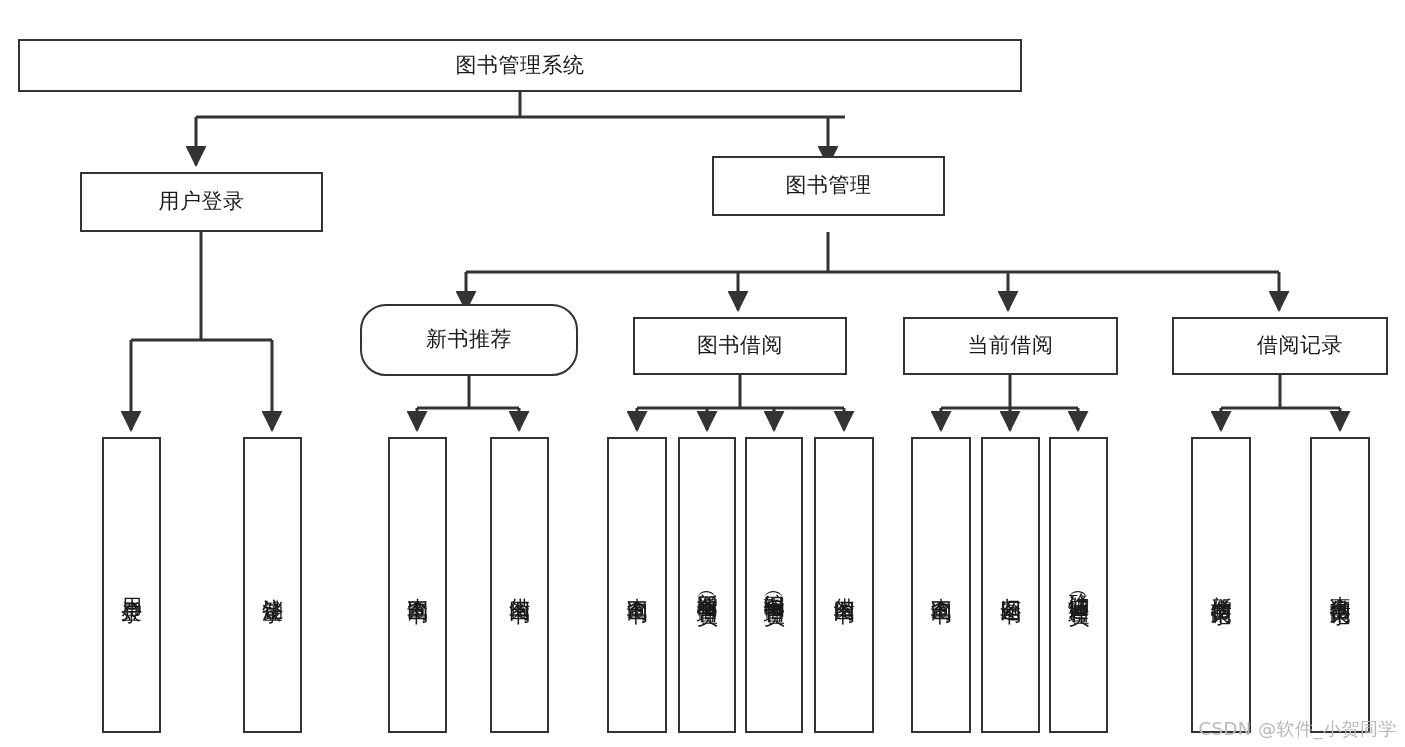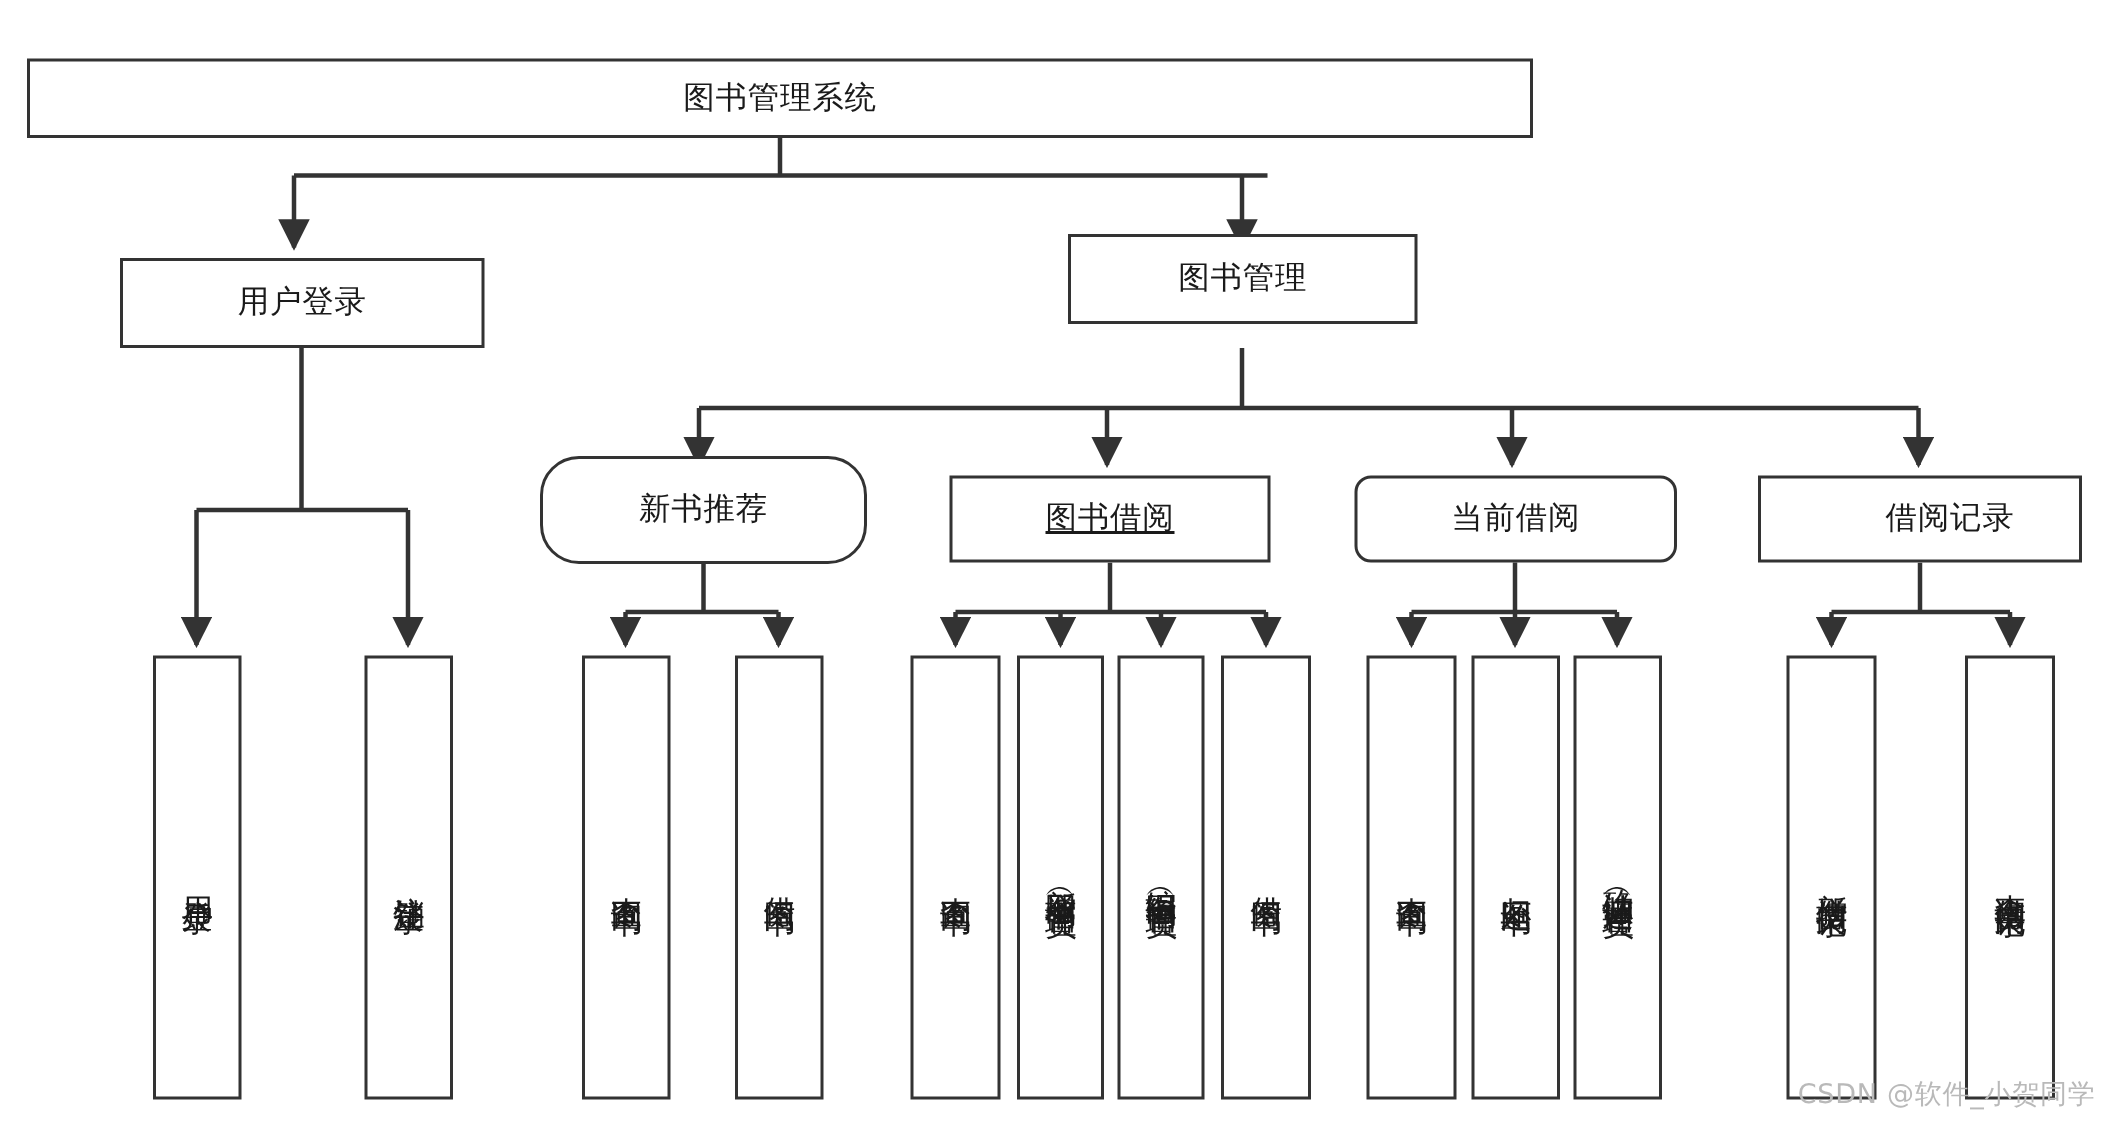--- a/index.html
+++ b/index.html
@@ -139,7 +139,7 @@
   <div class="node horiz" style="left:360px; top:304px; width:218px; height:72px;border-radius:26px;">
     <span>新书推荐</span>
   </div>
-  <div class="node horiz" style="left:633px; top:317px; width:214px; height:58px;text-decoration:underline;">
+  <div class="node horiz" style="left:633px; top:317px; width:214px; height:58px;">
     <span>图书借阅</span>
   </div>
   <div class="node horiz" style="left:903px; top:317px; width:215px; height:58px;border-radius:11px;">

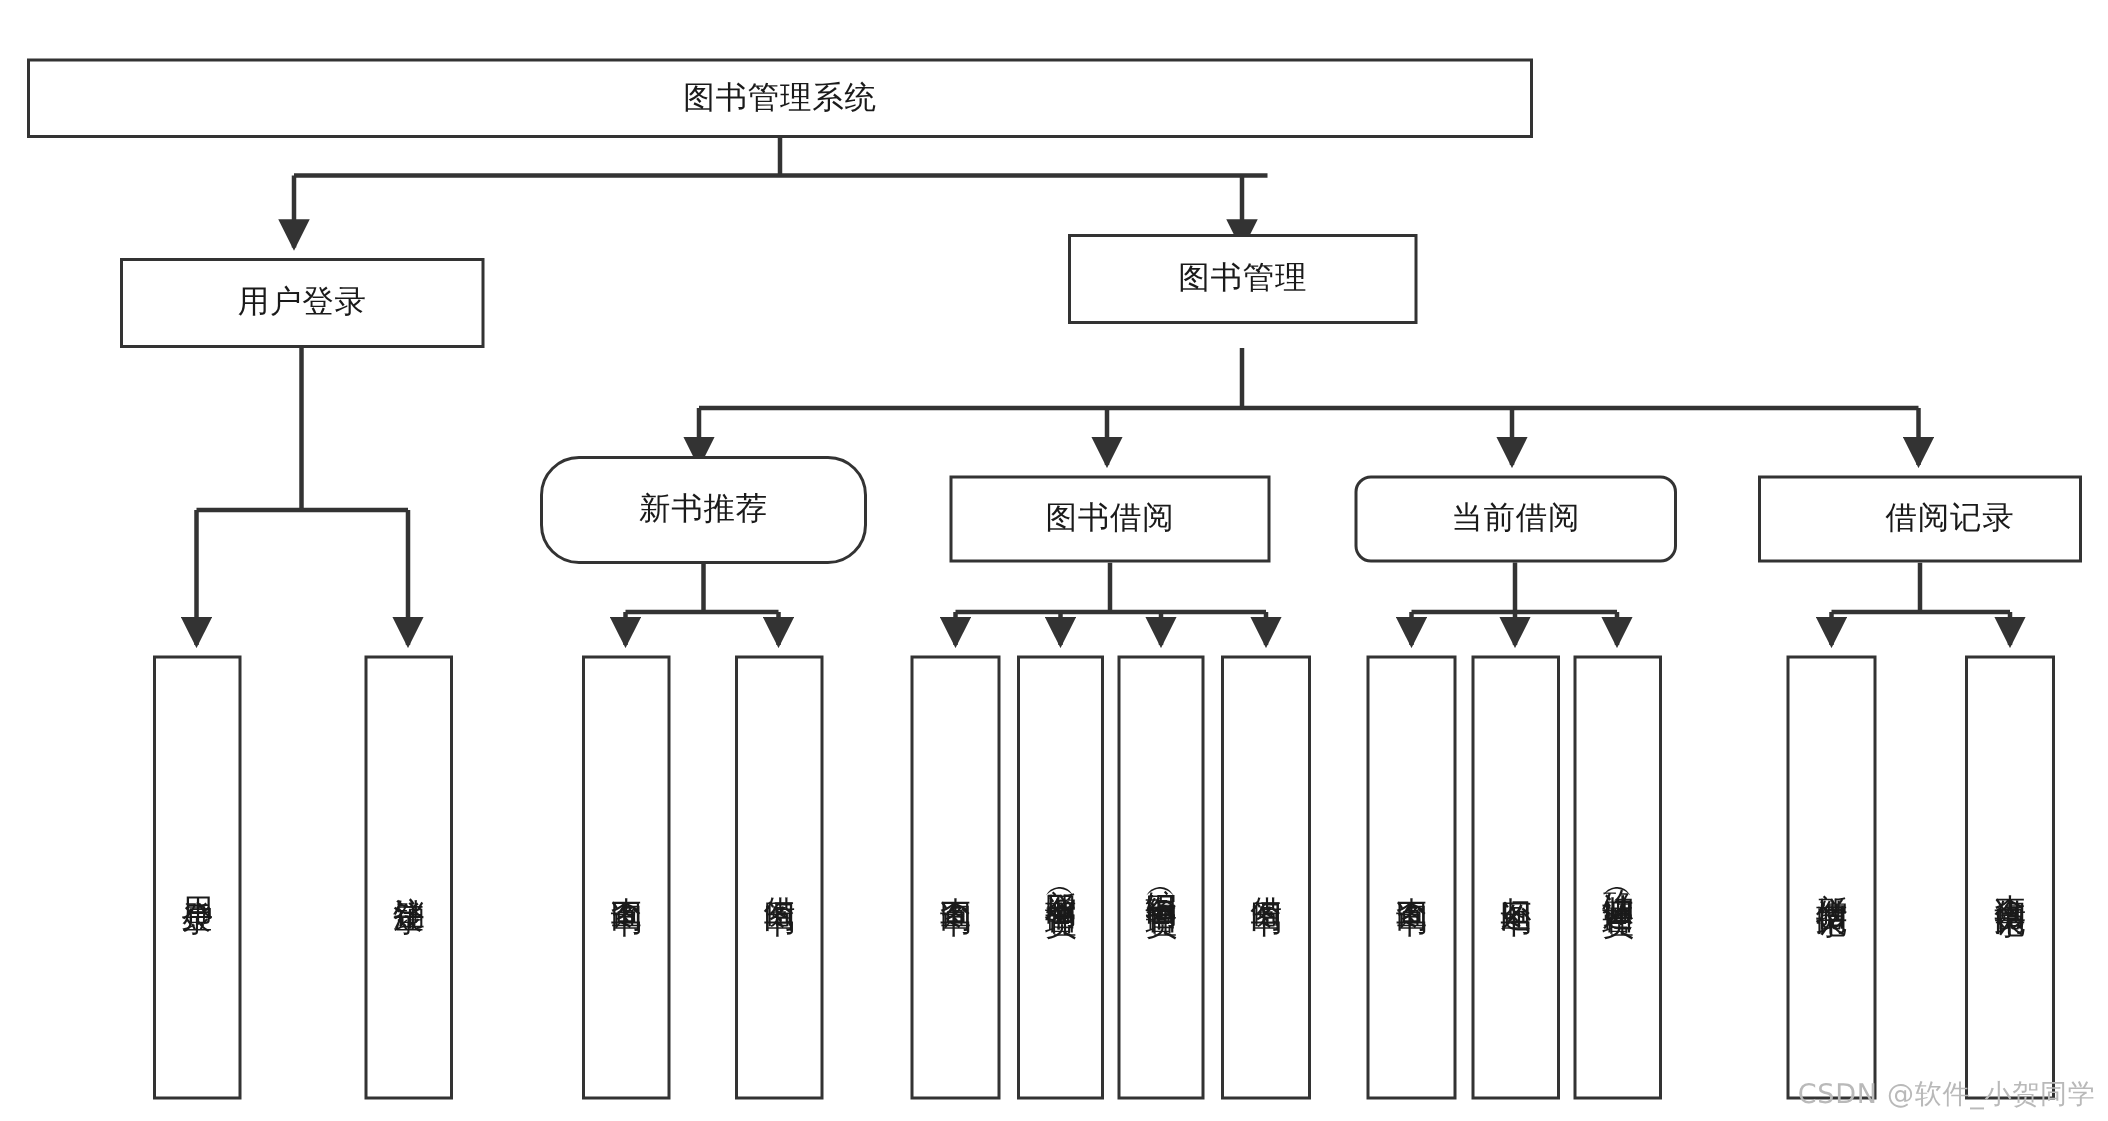--- a/index.html
+++ b/index.html
@@ -142,7 +142,7 @@
   <div class="node horiz" style="left:633px; top:317px; width:214px; height:58px;">
     <span>图书借阅</span>
   </div>
-  <div class="node horiz" style="left:903px; top:317px; width:215px; height:58px;border-radius:11px;">
+  <div class="node horiz" style="left:903px; top:317px; width:215px; height:58px;">
     <span>当前借阅</span>
   </div>
   <div class="node horiz" style="left:1172px; top:317px; width:216px; height:58px;padding-left:40px;">

